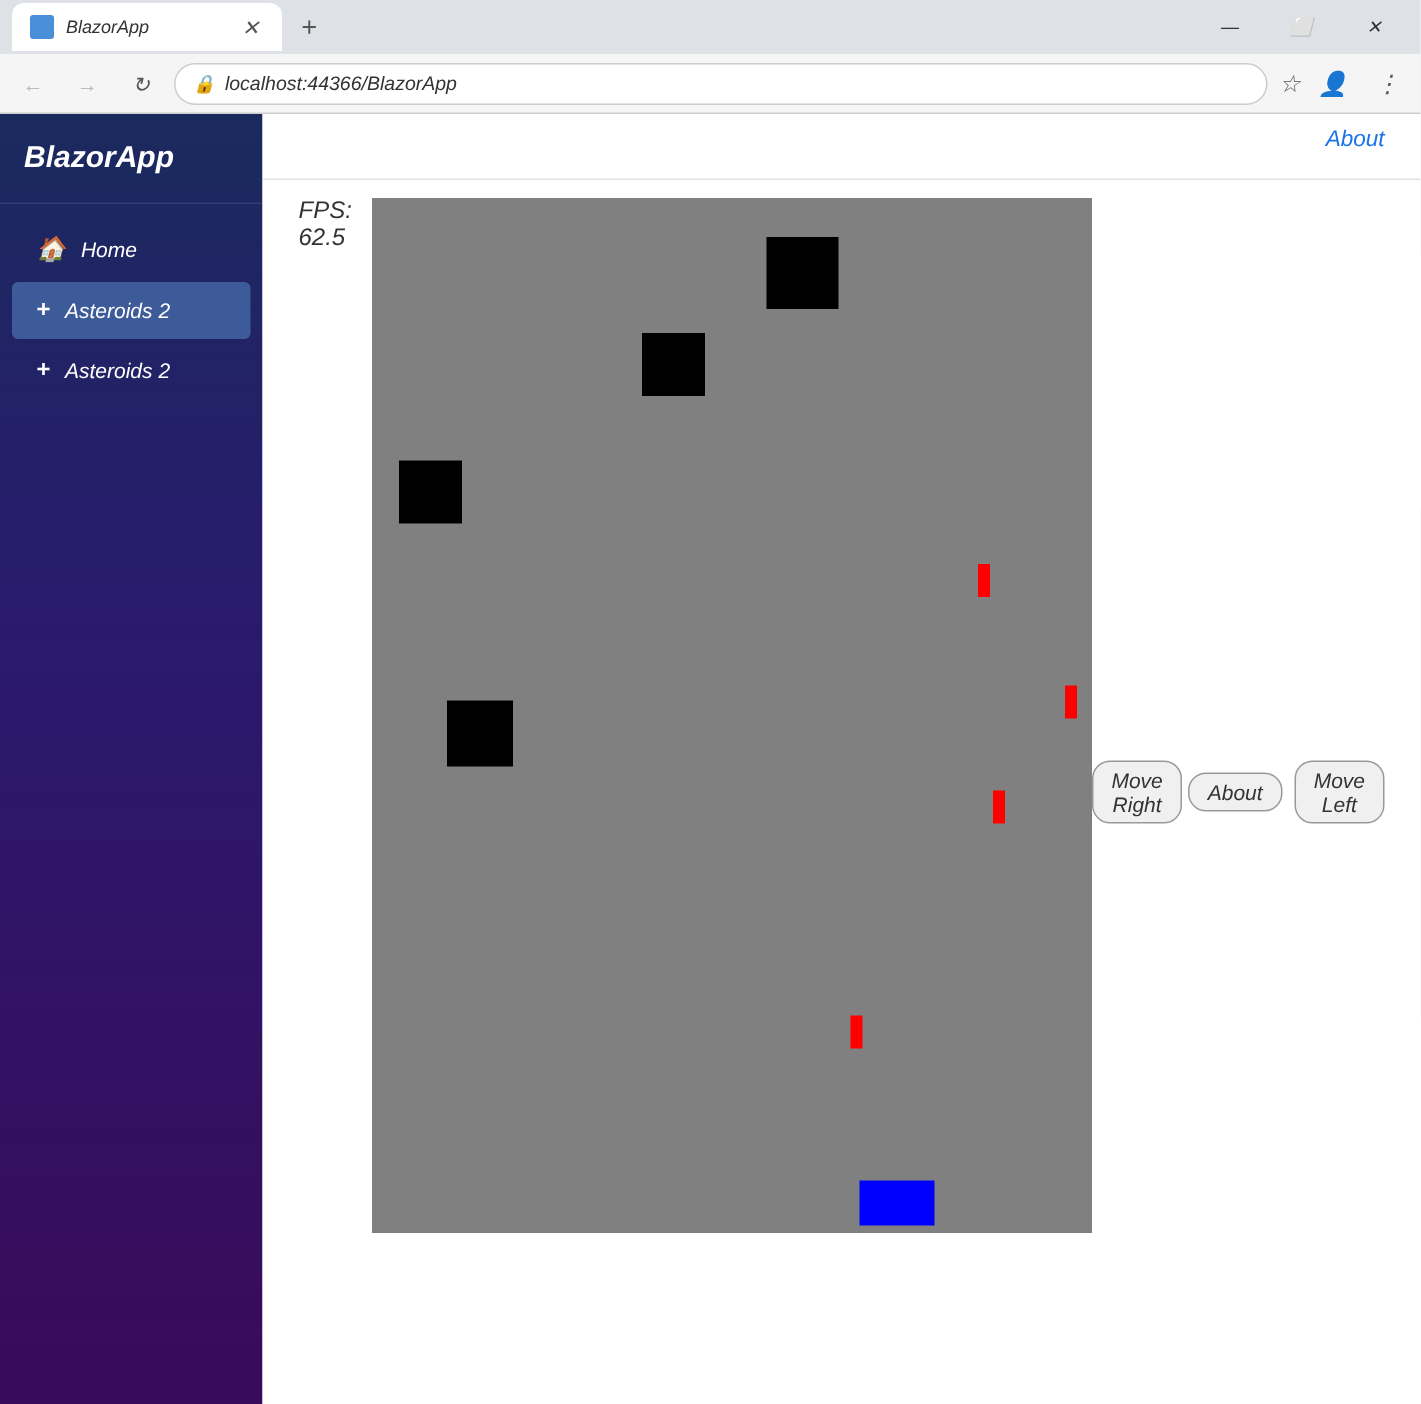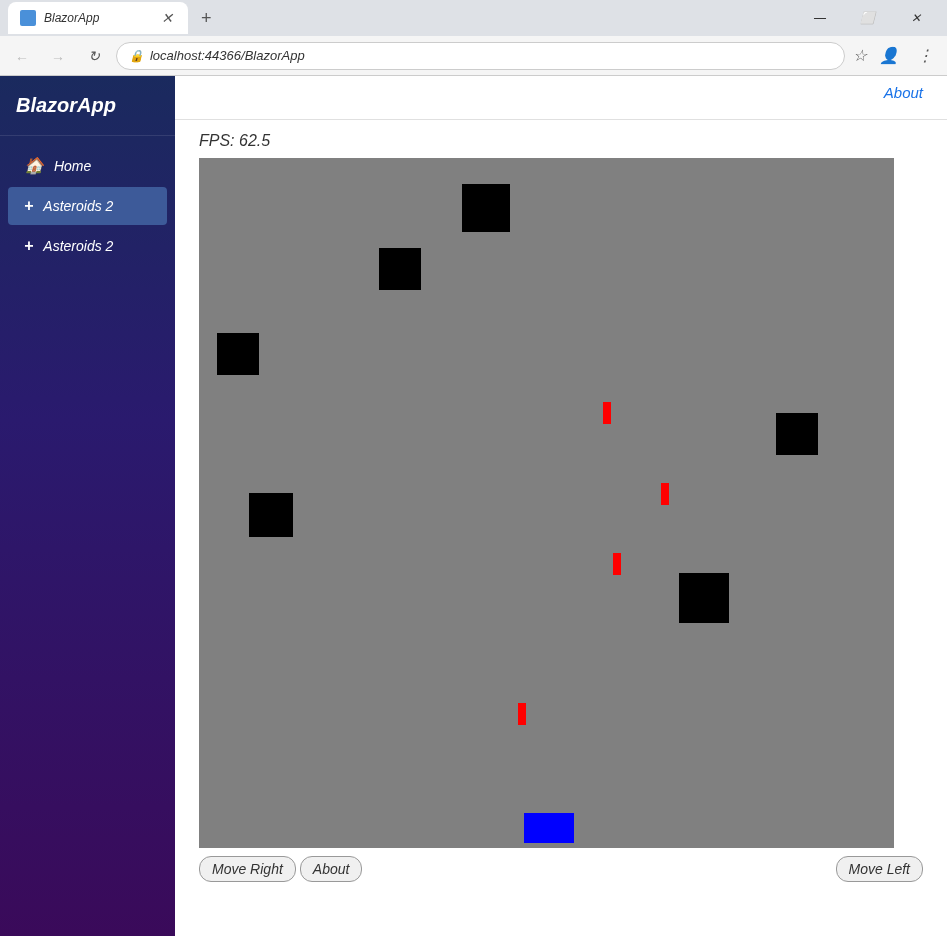--- a/index.html
+++ b/index.html
@@ -201,7 +201,6 @@
       padding: 12px 24px;
       flex: 1;
       display: flex;
-      flex-direction: column;
     }
     .fps-display {
       font-size: 16px;

